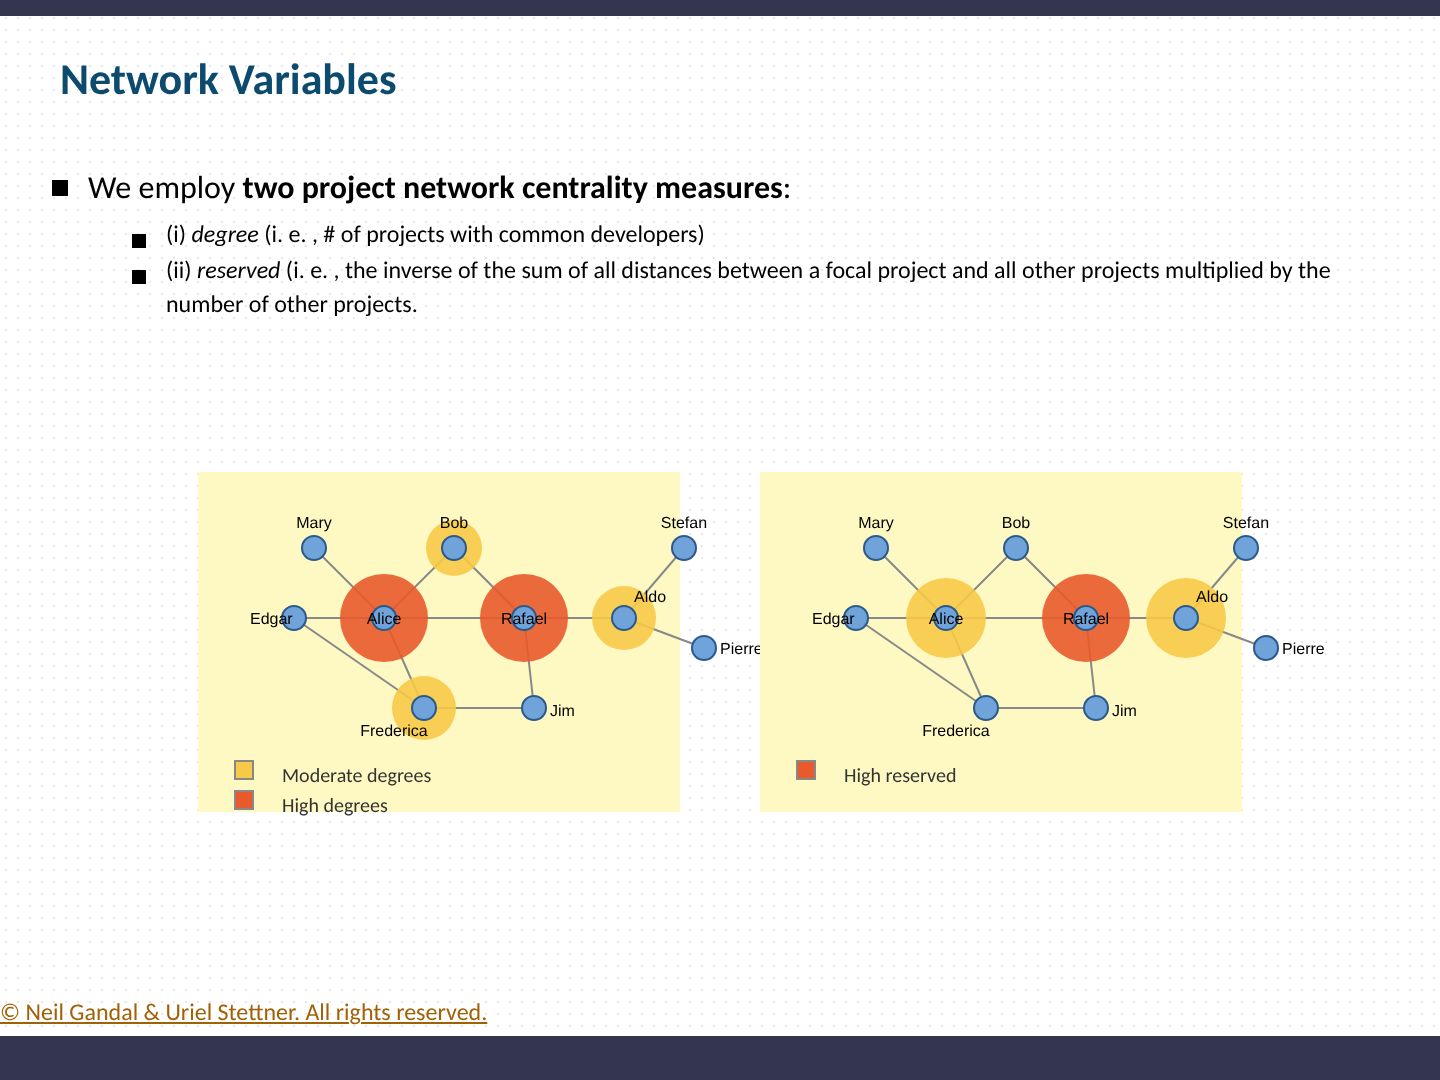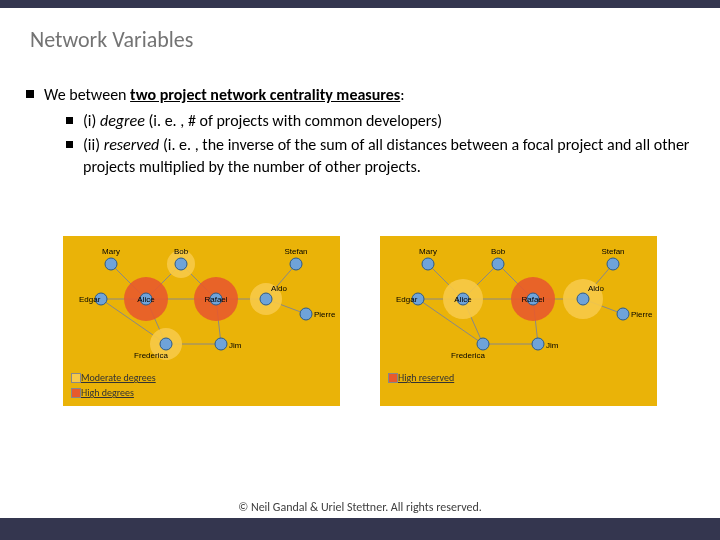--- a/index.html
+++ b/index.html
@@ -29,8 +29,8 @@
     top: 26px;
     left: 30px;
     font-size: 22px;
-    font-weight: normal;
-    color: #737373;
+    font-weight: bold;
+    color: #0c4a6e;
   }
   .content {
     position: absolute;

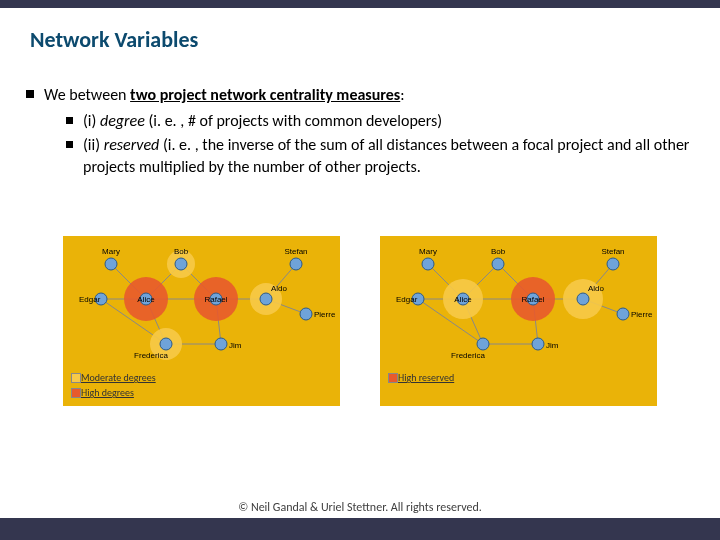--- a/index.html
+++ b/index.html
@@ -130,7 +130,7 @@
   <div class="bullet-main">
     <div class="sq"></div>
     <div>
-      <span>We between </span><span class="bold">two project network centrality measures</span><span>:</span>
+      <span>We employ </span><span class="bold">two project network centrality measures</span><span>:</span>
     </div>
   </div>
   <div class="bullet-sub">

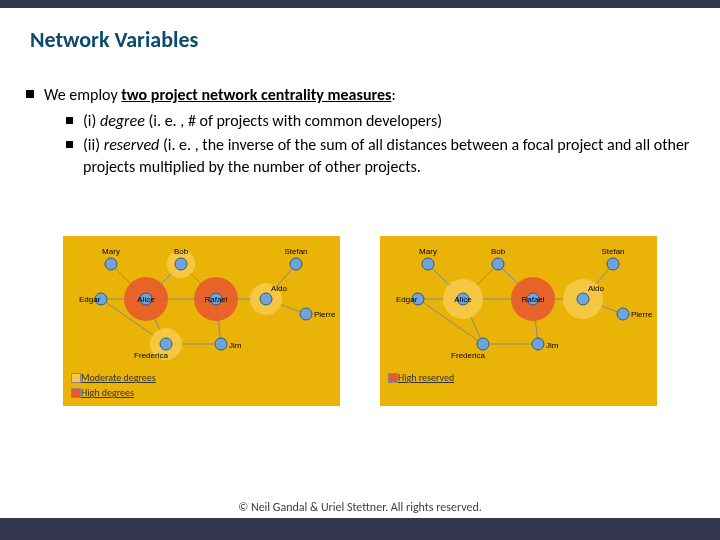--- a/index.html
+++ b/index.html
@@ -66,7 +66,7 @@
     margin-right: 10px;
     flex: none;
   }
-  .bold { font-weight: bold; text-decoration: underline; }
+  .bold { font-weight: bold; }
   .italic { font-style: italic; }
   .diagrams {
     position: absolute;

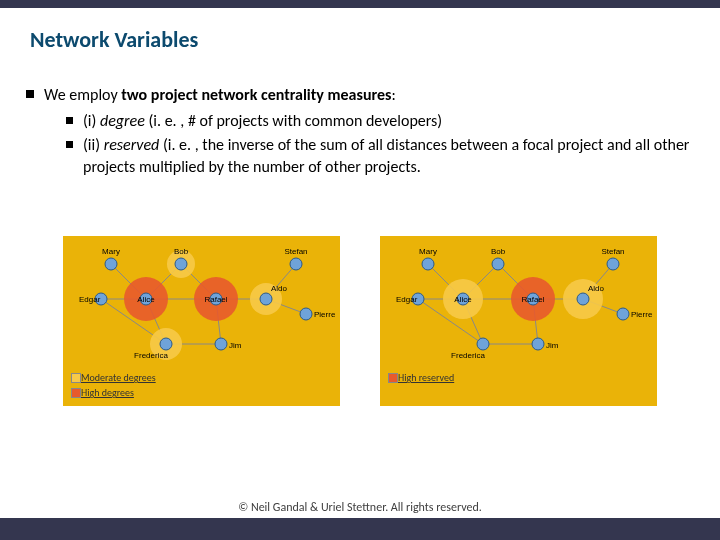--- a/index.html
+++ b/index.html
@@ -54,7 +54,7 @@
   }
   .bullet-sub {
     display: flex;
-    font-size: 16px;
+    font-size: 12px;
     line-height: 1.4;
     margin-left: 40px;
     margin-bottom: 2px;

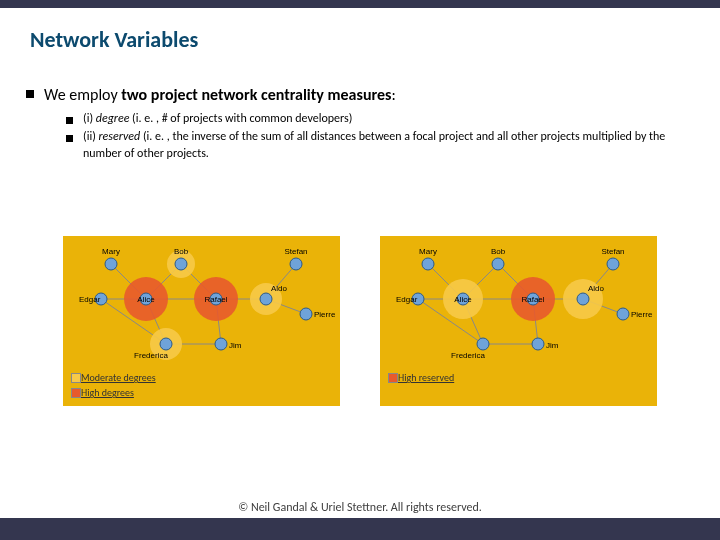--- a/index.html
+++ b/index.html
@@ -78,10 +78,10 @@
     gap: 40px;
   }
   .diagram {
-    width: 277px;
+    width: 241px;
     height: 170px;
-    background: #eab308;
-    padding: 8px;
+    background: #fef9c3;
+    padding: 18px;
   }
   .diagram svg { display: block; }
   .legend {

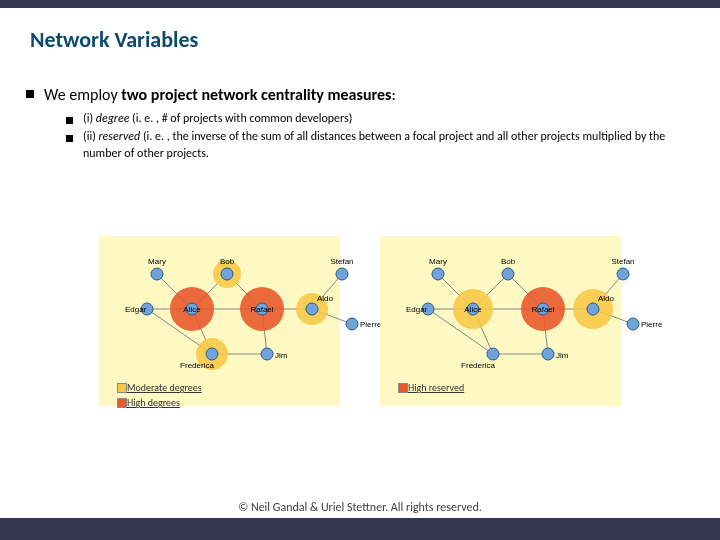--- a/index.html
+++ b/index.html
@@ -90,7 +90,7 @@
     color: #333;
     line-height: 1.5;
   }
-  .legend-row { display: flex; align-items: center; gap: 0; text-decoration: underline; }
+  .legend-row { display: flex; gap: 14px; }
   .swatch {
     width: 10px; height: 10px;
     border: 1px solid #888;

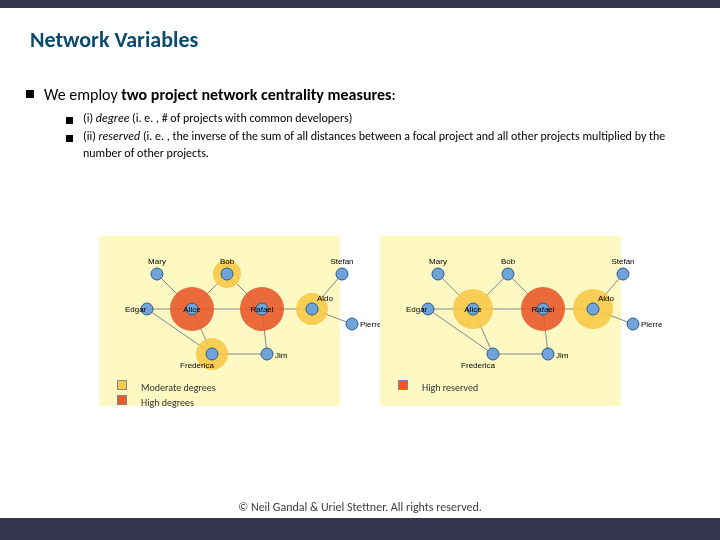--- a/index.html
+++ b/index.html
@@ -107,10 +107,11 @@
     position: absolute;
     bottom: 22px;
     left: 0; right: 0;
-    text-align: center;
+    text-align: left;
     font-size: 12px;
-    color: #404040;
+    color: #a16207;
     padding: 4px 0;
+    text-decoration: underline;
   }
   .node-label {
     font-size: 8px;

